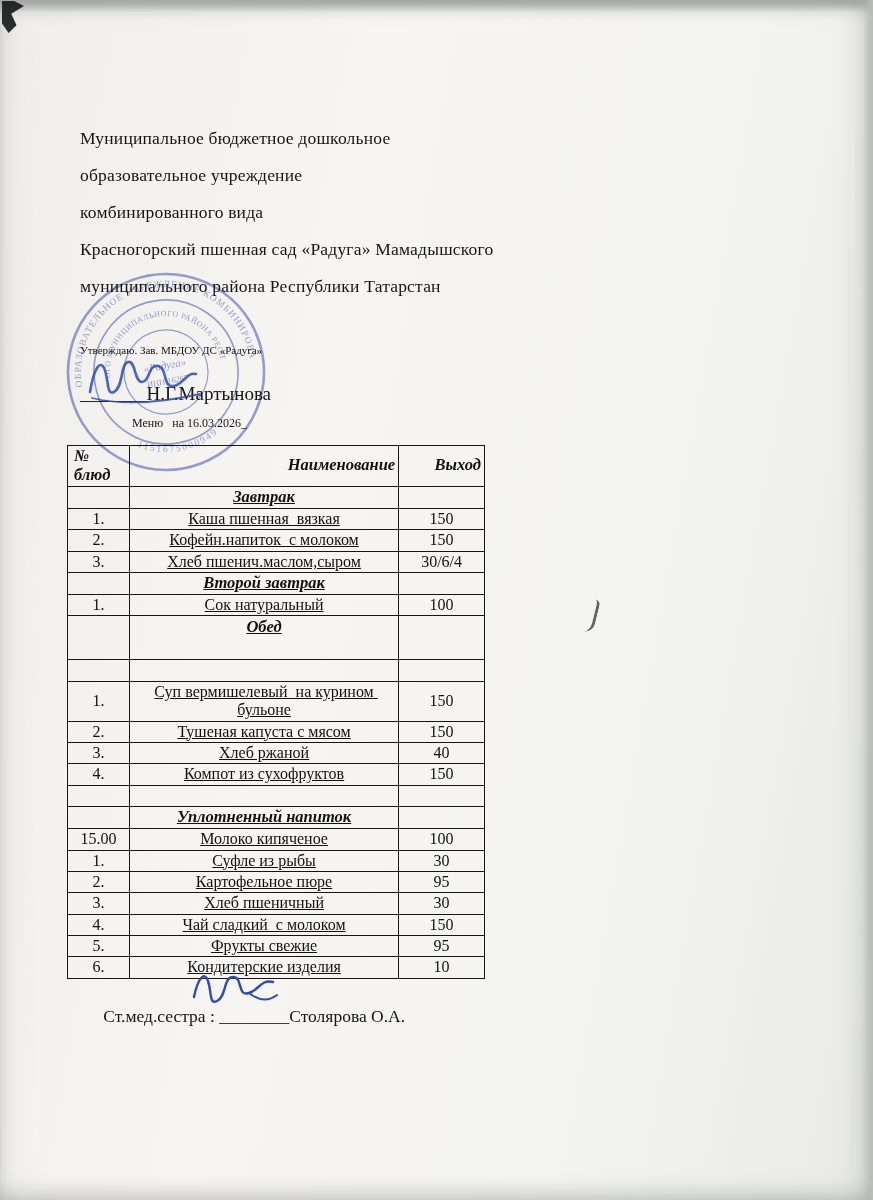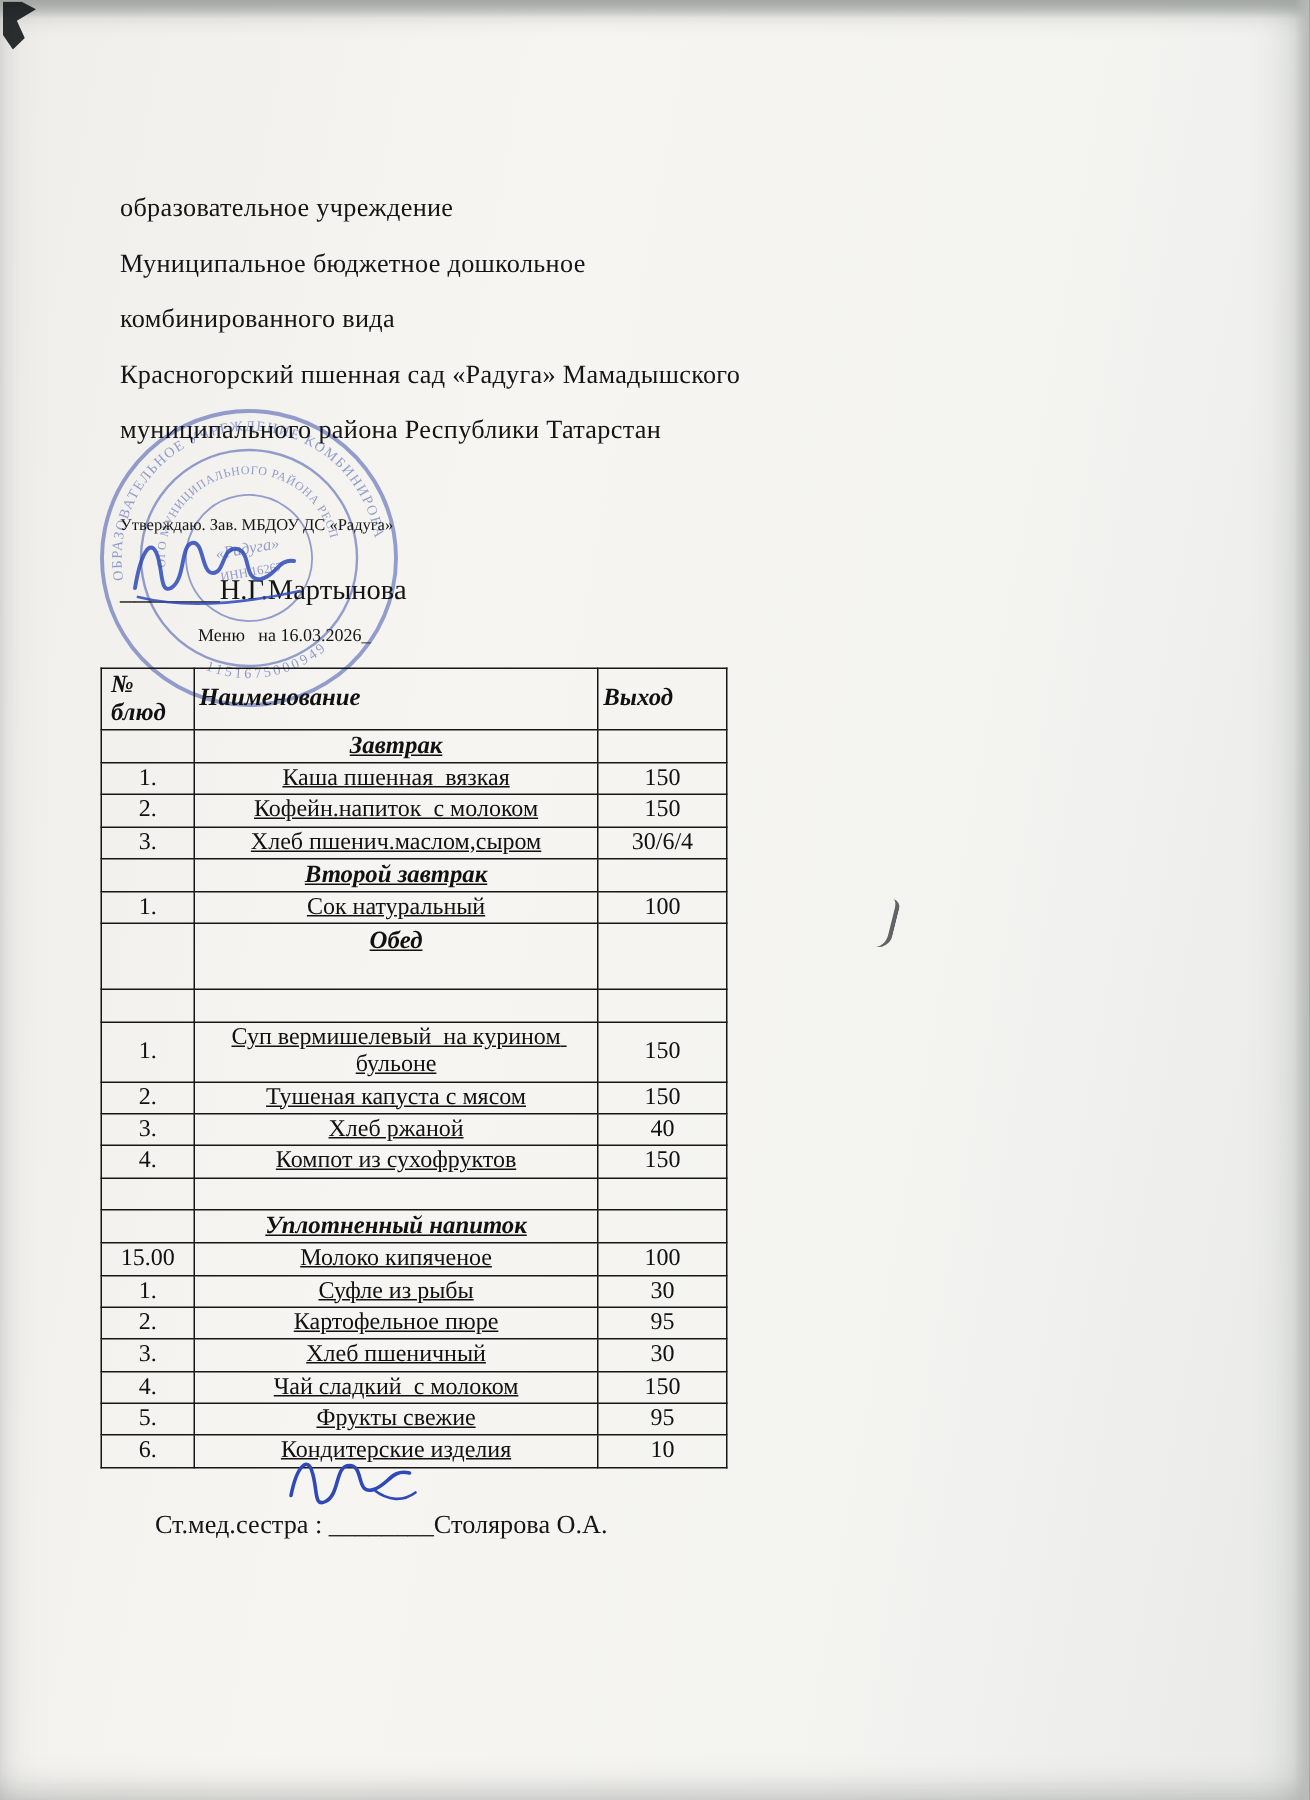--- a/index.html
+++ b/index.html
@@ -62,8 +62,8 @@
   <div class="artifact comma"></div>
 
   <div class="org">
+    <div>Муниципальное бюджетное дошкольное</div>
     <div>образовательное учреждение</div>
-    <div>Муниципальное бюджетное дошкольное</div>
     <div>комбинированного вида</div>
     <div>Красногорский пшенная сад «Радуга» Мамадышского</div>
     <div>муниципального района Республики Татарстан</div>

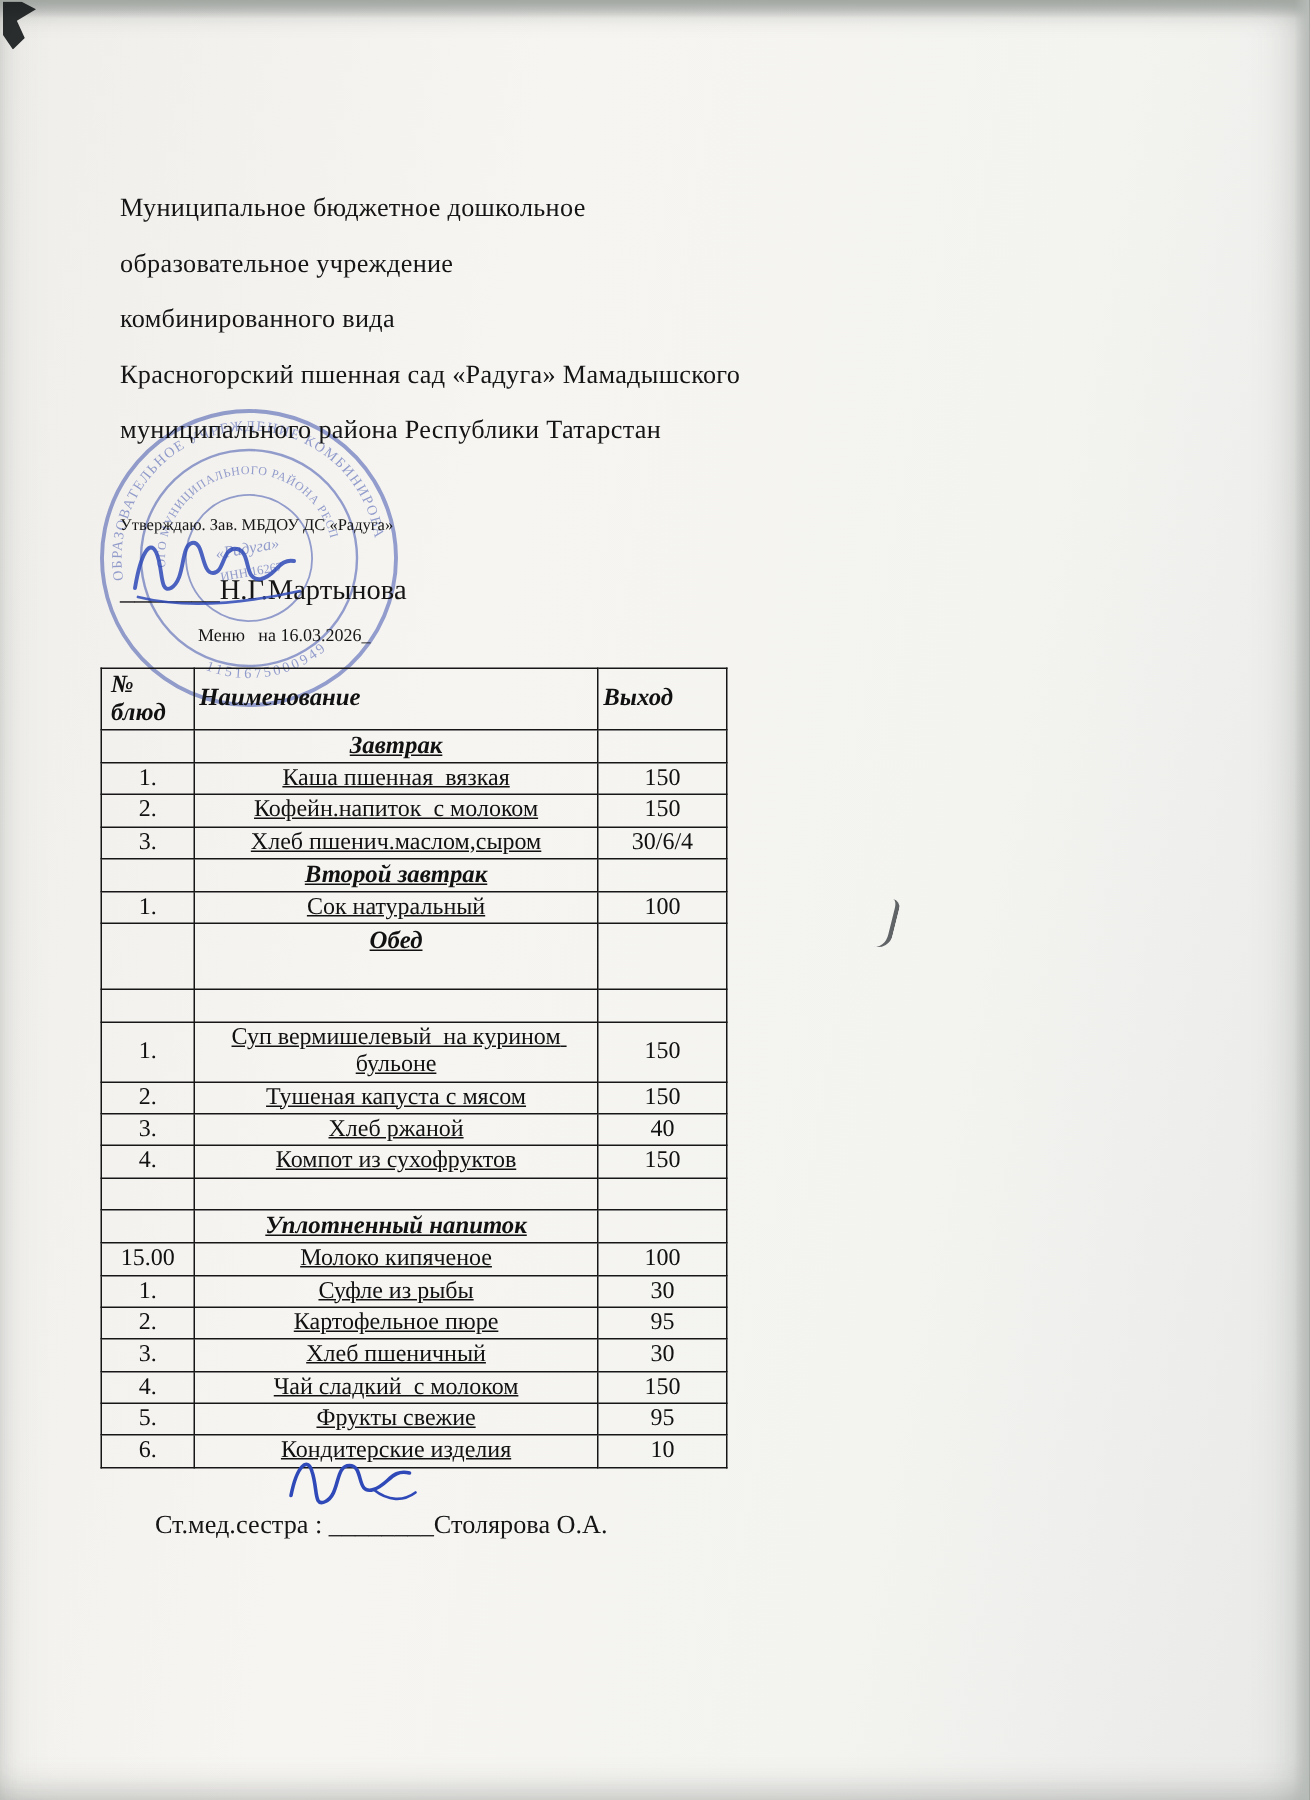--- a/index.html
+++ b/index.html
@@ -36,7 +36,7 @@
   th,td{border:1.7px solid #161616;font-family:"Liberation Serif",serif;
     font-size:16px;line-height:1.15;color:#111;padding:1px 3px;vertical-align:middle;}
   th{font-size:16.5px;font-weight:bold;font-style:italic;height:36px;
-    white-space:pre-line;text-align:left;}
+    white-space:pre-line;text-align:right;}
   th.col0{text-align:left;padding-left:6px;}
   col.c0{width:62px;} col.c1{width:270px;} col.c2{width:86px;}
   td.num,td.out{text-align:center;}

